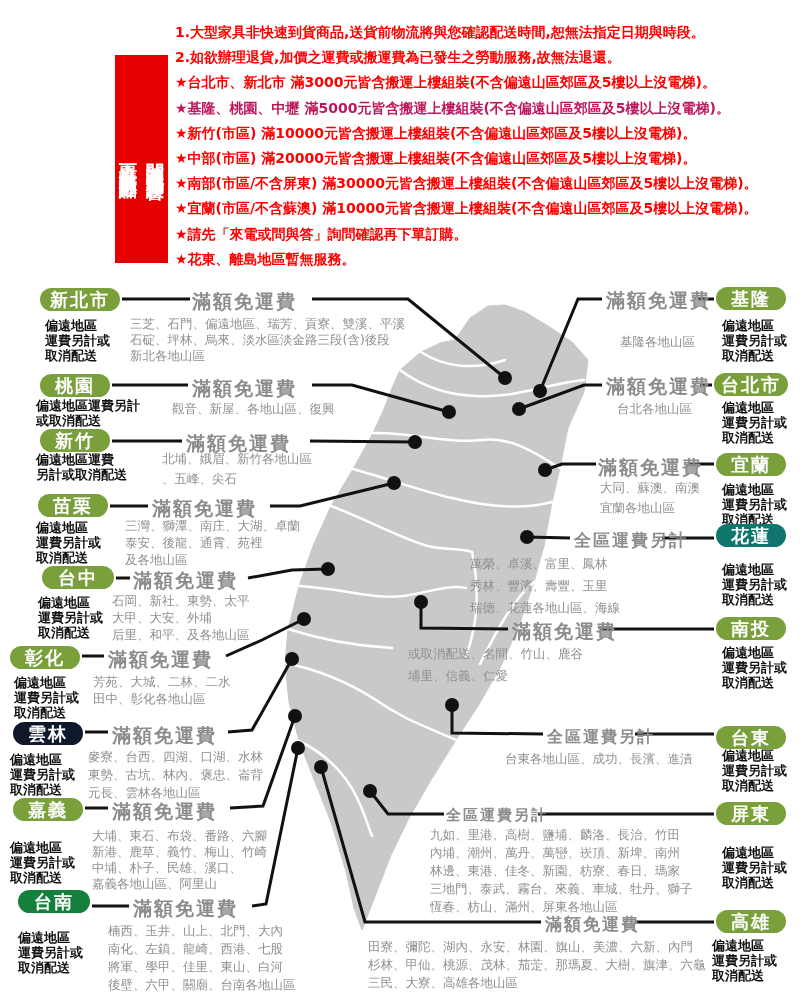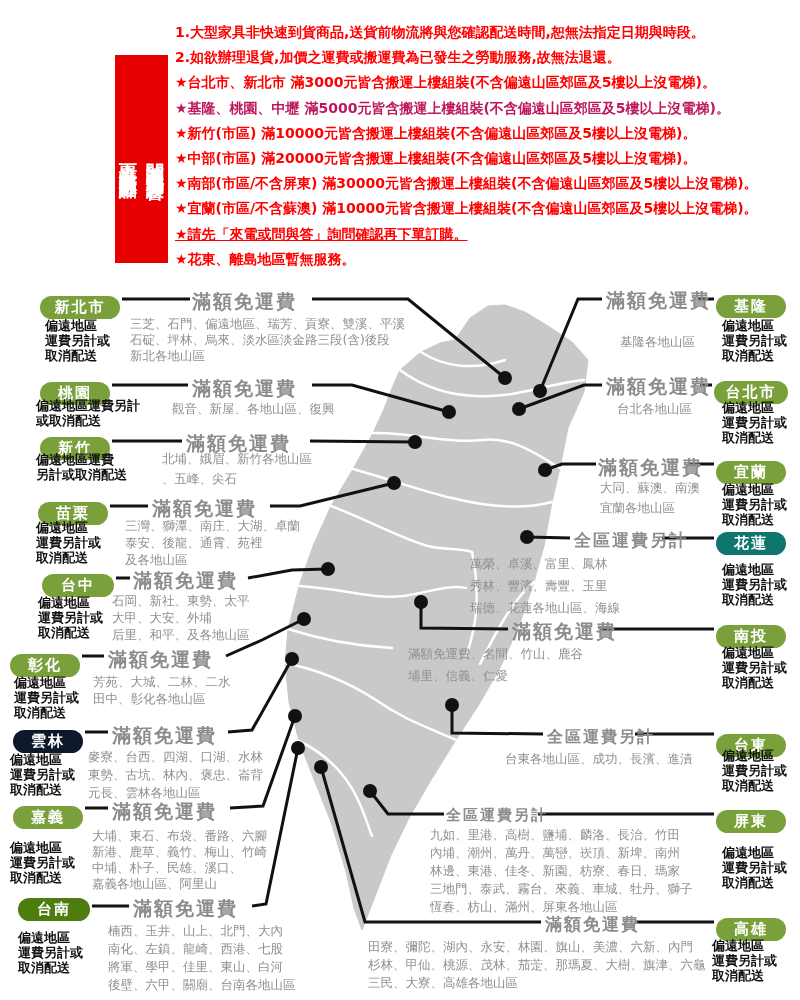--- a/index.html
+++ b/index.html
@@ -36,7 +36,7 @@
       <div class="notice" style="top: 150px; color: rgb(255, 0, 0);">★中部(市區) 滿20000元皆含搬運上樓組裝(不含偏遠山區郊區及5樓以上沒電梯)。</div>
       <div class="notice" style="top: 175.2px; color: rgb(255, 0, 0);">★南部(市區/不含屏東) 滿30000元皆含搬運上樓組裝(不含偏遠山區郊區及5樓以上沒電梯)。</div>
       <div class="notice" style="top: 200.4px; color: rgb(255, 0, 0);">★宜蘭(市區/不含蘇澳) 滿10000元皆含搬運上樓組裝(不含偏遠山區郊區及5樓以上沒電梯)。</div>
-      <div class="notice" style="top: 225.6px; color: rgb(255, 0, 0); text-decoration: underline;">★請先「來電或問與答」詢問確認再下單訂購。</div>
+      <div class="notice" style="top: 225.6px; color: rgb(255, 0, 0);">★請先「來電或問與答」詢問確認再下單訂購。</div>
       <div class="notice" style="top: 250.8px; color: rgb(255, 0, 0);">★花東、離島地區暫無服務。</div>
     </div>
   <div id="map-holder">

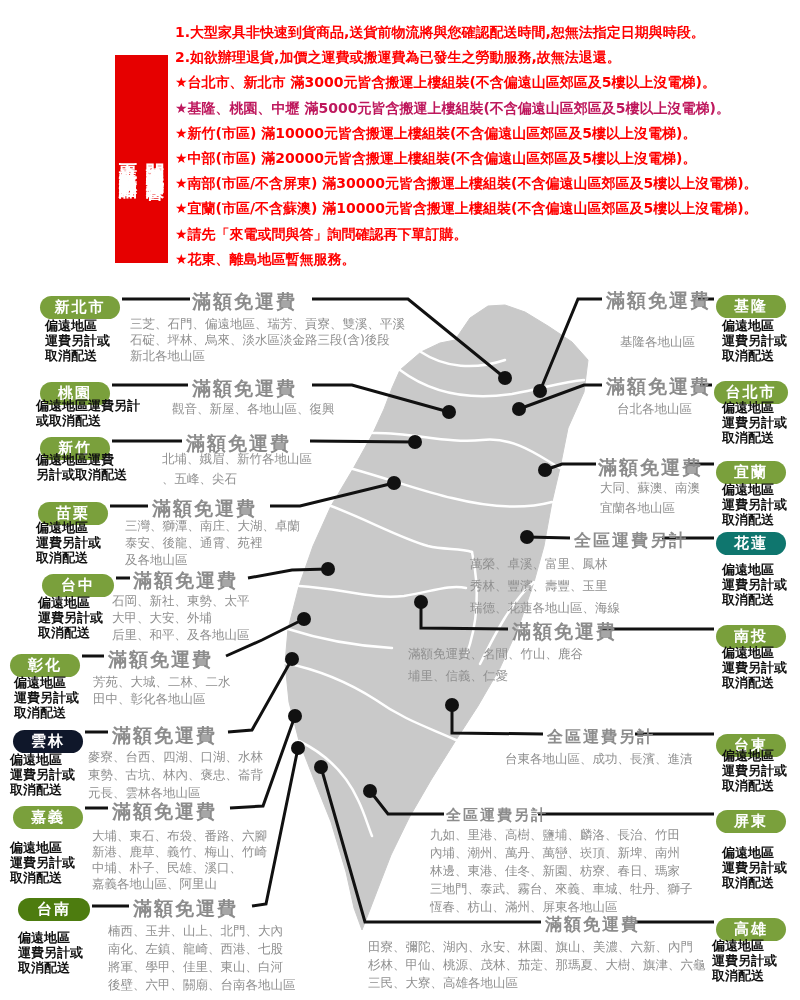--- a/index.html
+++ b/index.html
@@ -12,8 +12,8 @@
   .notice{position:absolute;left:175px;color:#f00;font-weight:bold;font-size:14px;
           white-space:nowrap;}
   .pill{position:absolute;height:23px;border-radius:12px;color:#fff;font-weight:bold;
-        font-size:15px;display:flex;align-items:center;justify-content:center;
-        letter-spacing:2px;box-sizing:border-box;margin-top:8px;}
+        font-size:18px;display:flex;align-items:center;justify-content:center;
+        letter-spacing:2px;box-sizing:border-box;}
   .fee{position:absolute;font-weight:bold;font-size:19px;letter-spacing:2px;white-space:nowrap;}
   .note{position:absolute;font-weight:bold;font-size:13px;line-height:15px;white-space:nowrap;}
   .list{position:absolute;font-size:12.5px;white-space:nowrap;}

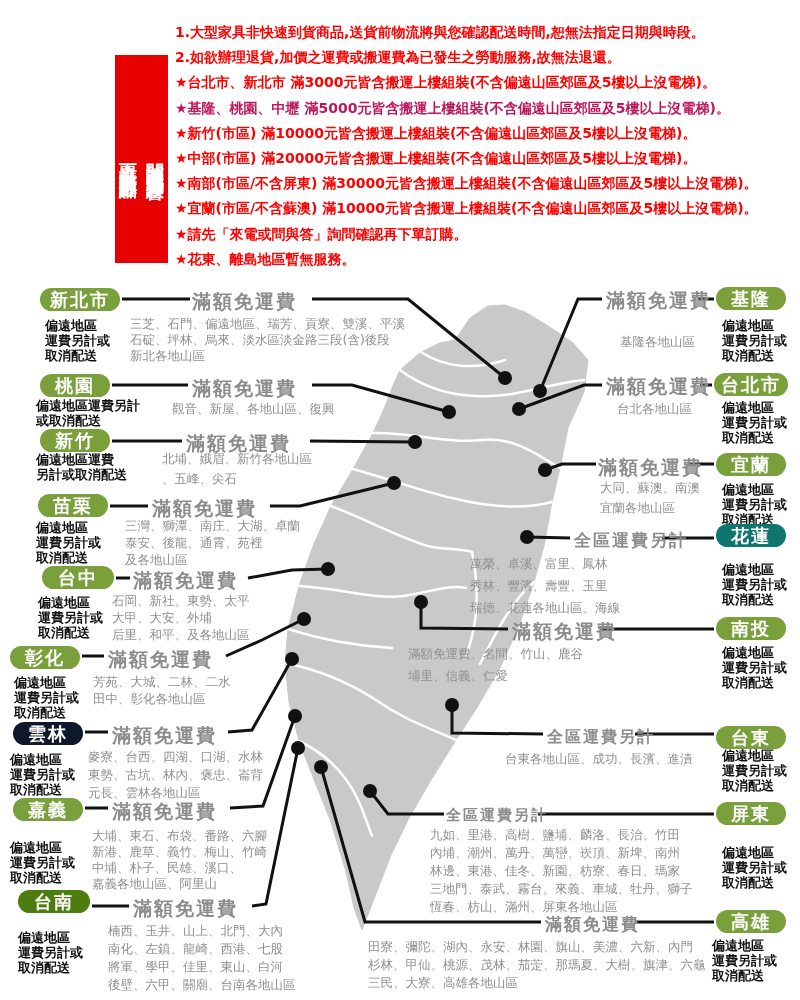--- a/index.html
+++ b/index.html
@@ -262,7 +262,7 @@
         <div>取消配送</div>
       </div>
       <div class="list" style="left: 408px; top: 643px; line-height: 22px; color: rgb(143, 143, 143);">
-        <div>滿額免運費、名間、竹山、鹿谷</div>
+        <div>或取消配送、名間、竹山、鹿谷</div>
         <div>埔里、信義、仁愛</div>
       </div>
       <div class="pill" style="left: 716px; top: 726px; width: 70px; background: rgb(122, 160, 60);">台東</div>

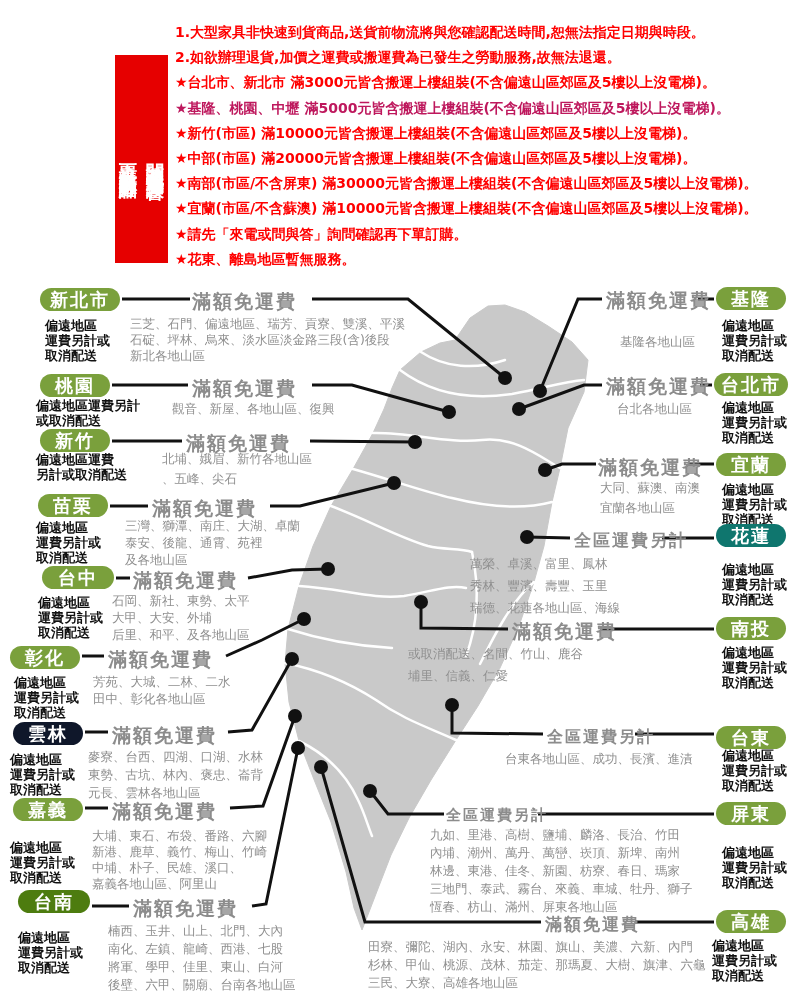--- a/index.html
+++ b/index.html
@@ -198,7 +198,7 @@
         <div>中埔、朴子、民雄、溪口、</div>
         <div>嘉義各地山區、阿里山</div>
       </div>
-      <div class="pill" style="left: 18px; top: 890px; width: 72px; background: #4d7c0f;">台南</div>
+      <div class="pill" style="left: 18px; top: 890px; width: 72px; background: #15803d;">台南</div>
       <div class="fee" style="left: 133px; top: 896px; font-size: 19px; color: rgb(140, 140, 140);">滿額免運費</div>
       <div class="note" style="left: 18px; top: 930px; color: rgb(17, 17, 17);">
         <div>偏遠地區</div>

